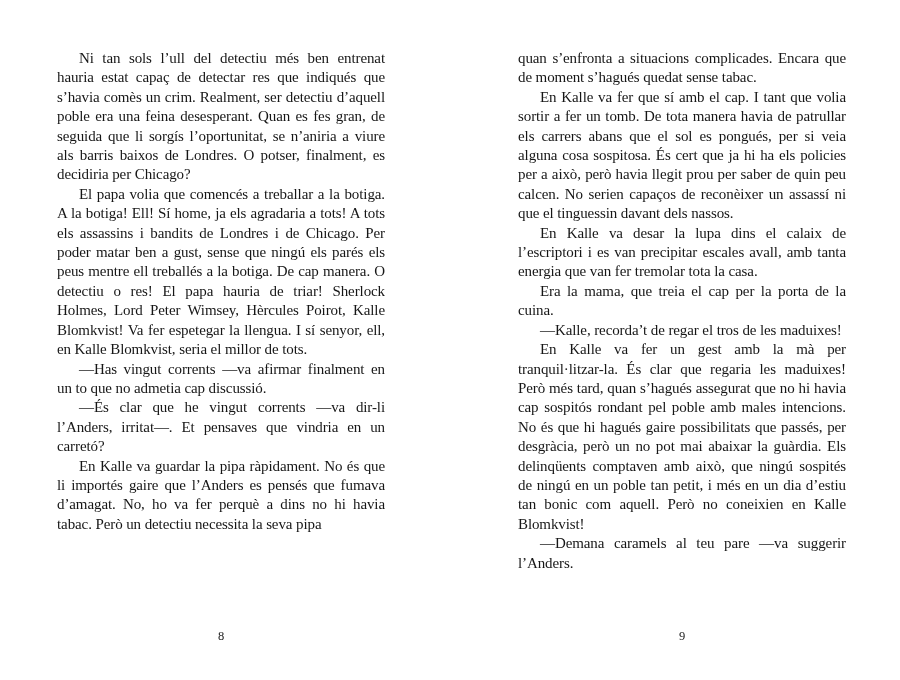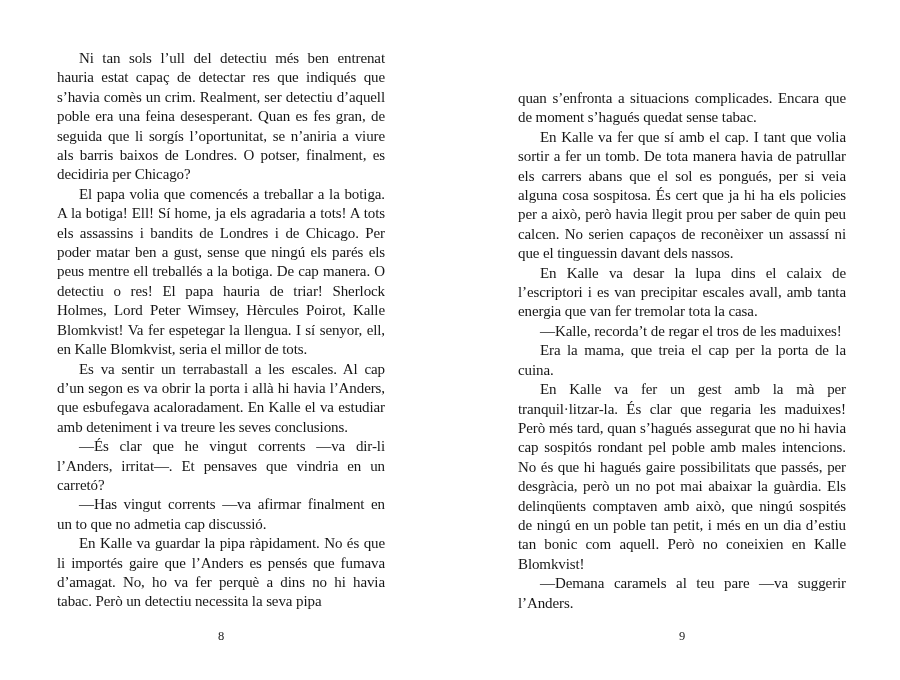--- a/index.html
+++ b/index.html
@@ -37,7 +37,7 @@
     letter-spacing: -0.1px;
   }
   .page-left  .text-block { left: 57px; }
-  .page-right .text-block { left: 68px; margin-top: 40px; }
+  .page-right .text-block { left: 68px; }
   .para {
     margin: 0;
     padding: 0;

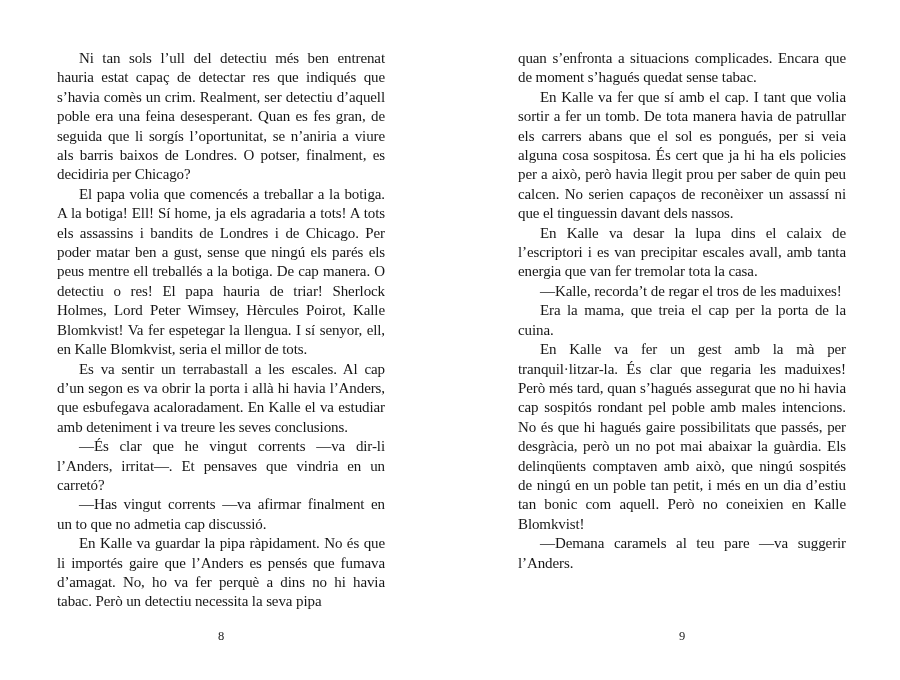--- a/index.html
+++ b/index.html
@@ -78,8 +78,8 @@
         <p class="para">quan s’enfronta a situacions complicades. Encara que de moment s’hagués quedat sense tabac.</p>
         <p class="para indent">En Kalle va fer que sí amb el cap. I tant que volia sortir a fer un tomb. De tota manera havia de patrullar els carrers abans que el sol es pongués, per si veia alguna cosa sospitosa. És cert que ja hi ha els policies per a això, però havia llegit prou per saber de quin peu calcen. No serien capaços de reconèixer un assassí ni que el tinguessin davant dels nassos.</p>
         <p class="para indent">En Kalle va desar la lupa dins el calaix de l’escriptori i es van precipitar escales avall, amb tanta energia que van fer tremolar tota la casa.</p>
+        <p class="para indent">Era la mama, que treia el cap per la porta de la cuina.</p>
         <p class="para indent">—Kalle, recorda’t de regar el tros de les maduixes!</p>
-        <p class="para indent">Era la mama, que treia el cap per la porta de la cuina.</p>
         <p class="para indent">En Kalle va fer un gest amb la mà per tranquil·litzar-la. És clar que regaria les maduixes! Però més tard, quan s’hagués assegurat que no hi havia cap sospitós rondant pel poble amb males intencions. No és que hi hagués gaire possibilitats que passés, per desgràcia, però un no pot mai abaixar la guàrdia. Els delinqüents comptaven amb això, que ningú sospités de ningú en un poble tan petit, i més en un dia d’estiu tan bonic com aquell. Però no coneixien en Kalle Blomkvist!</p>
         <p class="para indent">—Demana caramels al teu pare —va suggerir l’Anders.</p>
       </div>

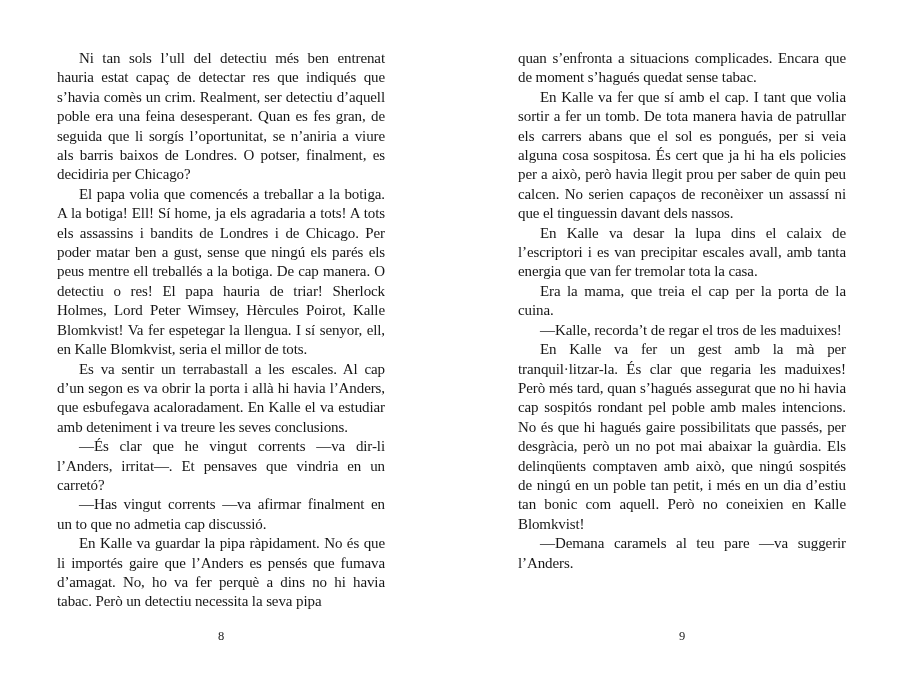--- a/index.html
+++ b/index.html
@@ -65,7 +65,6 @@
     <div class="text-block">
         <p class="para indent">Ni tan sols l’ull del detectiu més ben entrenat hauria estat capaç de detectar res que indiqués que s’havia comès un crim. Realment, ser detectiu d’aquell poble era una feina desesperant. Quan es fes gran, de seguida que li sorgís l’oportunitat, se n’aniria a viure als barris baixos de Londres. O potser, finalment, es decidiria per Chicago?</p>
         <p class="para indent">El papa volia que comencés a treballar a la botiga. A la botiga! Ell! Sí home, ja els agradaria a tots! A tots els assassins i bandits de Londres i de Chicago. Per poder matar ben a gust, sense que ningú els parés els peus mentre ell treballés a la botiga. De cap manera. O detectiu o res! El papa hauria de triar! Sherlock Holmes, Lord Peter Wimsey, Hèrcules Poirot, Kalle Blomkvist! Va fer espetegar la llengua. I sí senyor, ell, en Kalle Blomkvist, seria el millor de tots.</p>
-        <p class="para indent">Es va sentir un terrabastall a les escales. Al cap d’un segon es va obrir la porta i allà hi havia l’Anders, que esbufegava acaloradament. En Kalle el va estudiar amb deteniment i va treure les seves conclusions.</p>
         <p class="para indent">—És clar que he vingut corrents —va dir-li l’Anders, irritat—. Et pensaves que vindria en un carretó?</p>
         <p class="para indent">—Has vingut corrents —va afirmar finalment en un to que no admetia cap discussió.</p>
         <p class="para indent">En Kalle va guardar la pipa ràpidament. No és que li importés gaire que l’Anders es pensés que fumava d’amagat. No, ho va fer perquè a dins no hi havia tabac. Però un detectiu necessita la seva pipa</p>

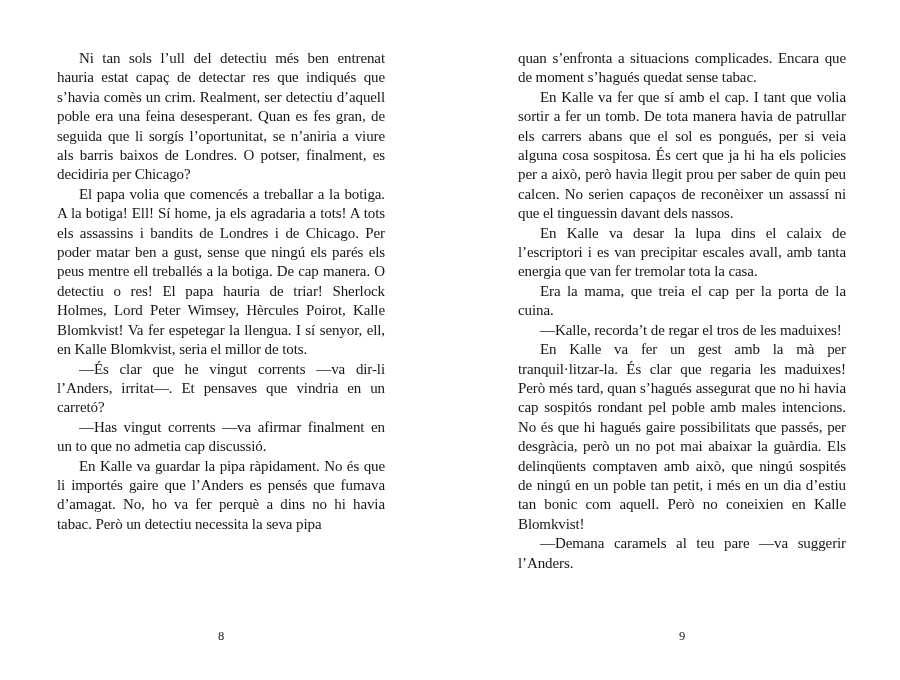--- a/index.html
+++ b/index.html
@@ -65,8 +65,8 @@
     <div class="text-block">
         <p class="para indent">Ni tan sols l’ull del detectiu més ben entrenat hauria estat capaç de detectar res que indiqués que s’havia comès un crim. Realment, ser detectiu d’aquell poble era una feina desesperant. Quan es fes gran, de seguida que li sorgís l’oportunitat, se n’aniria a viure als barris baixos de Londres. O potser, finalment, es decidiria per Chicago?</p>
         <p class="para indent">El papa volia que comencés a treballar a la botiga. A la botiga! Ell! Sí home, ja els agradaria a tots! A tots els assassins i bandits de Londres i de Chicago. Per poder matar ben a gust, sense que ningú els parés els peus mentre ell treballés a la botiga. De cap manera. O detectiu o res! El papa hauria de triar! Sherlock Holmes, Lord Peter Wimsey, Hèrcules Poirot, Kalle Blomkvist! Va fer espetegar la llengua. I sí senyor, ell, en Kalle Blomkvist, seria el millor de tots.</p>
+        <p class="para indent">—Has vingut corrents —va afirmar finalment en un to que no admetia cap discussió.</p>
         <p class="para indent">—És clar que he vingut corrents —va dir-li l’Anders, irritat—. Et pensaves que vindria en un carretó?</p>
-        <p class="para indent">—Has vingut corrents —va afirmar finalment en un to que no admetia cap discussió.</p>
         <p class="para indent">En Kalle va guardar la pipa ràpidament. No és que li importés gaire que l’Anders es pensés que fumava d’amagat. No, ho va fer perquè a dins no hi havia tabac. Però un detectiu necessita la seva pipa</p>
       </div>
     <div class="page-number">8</div>

